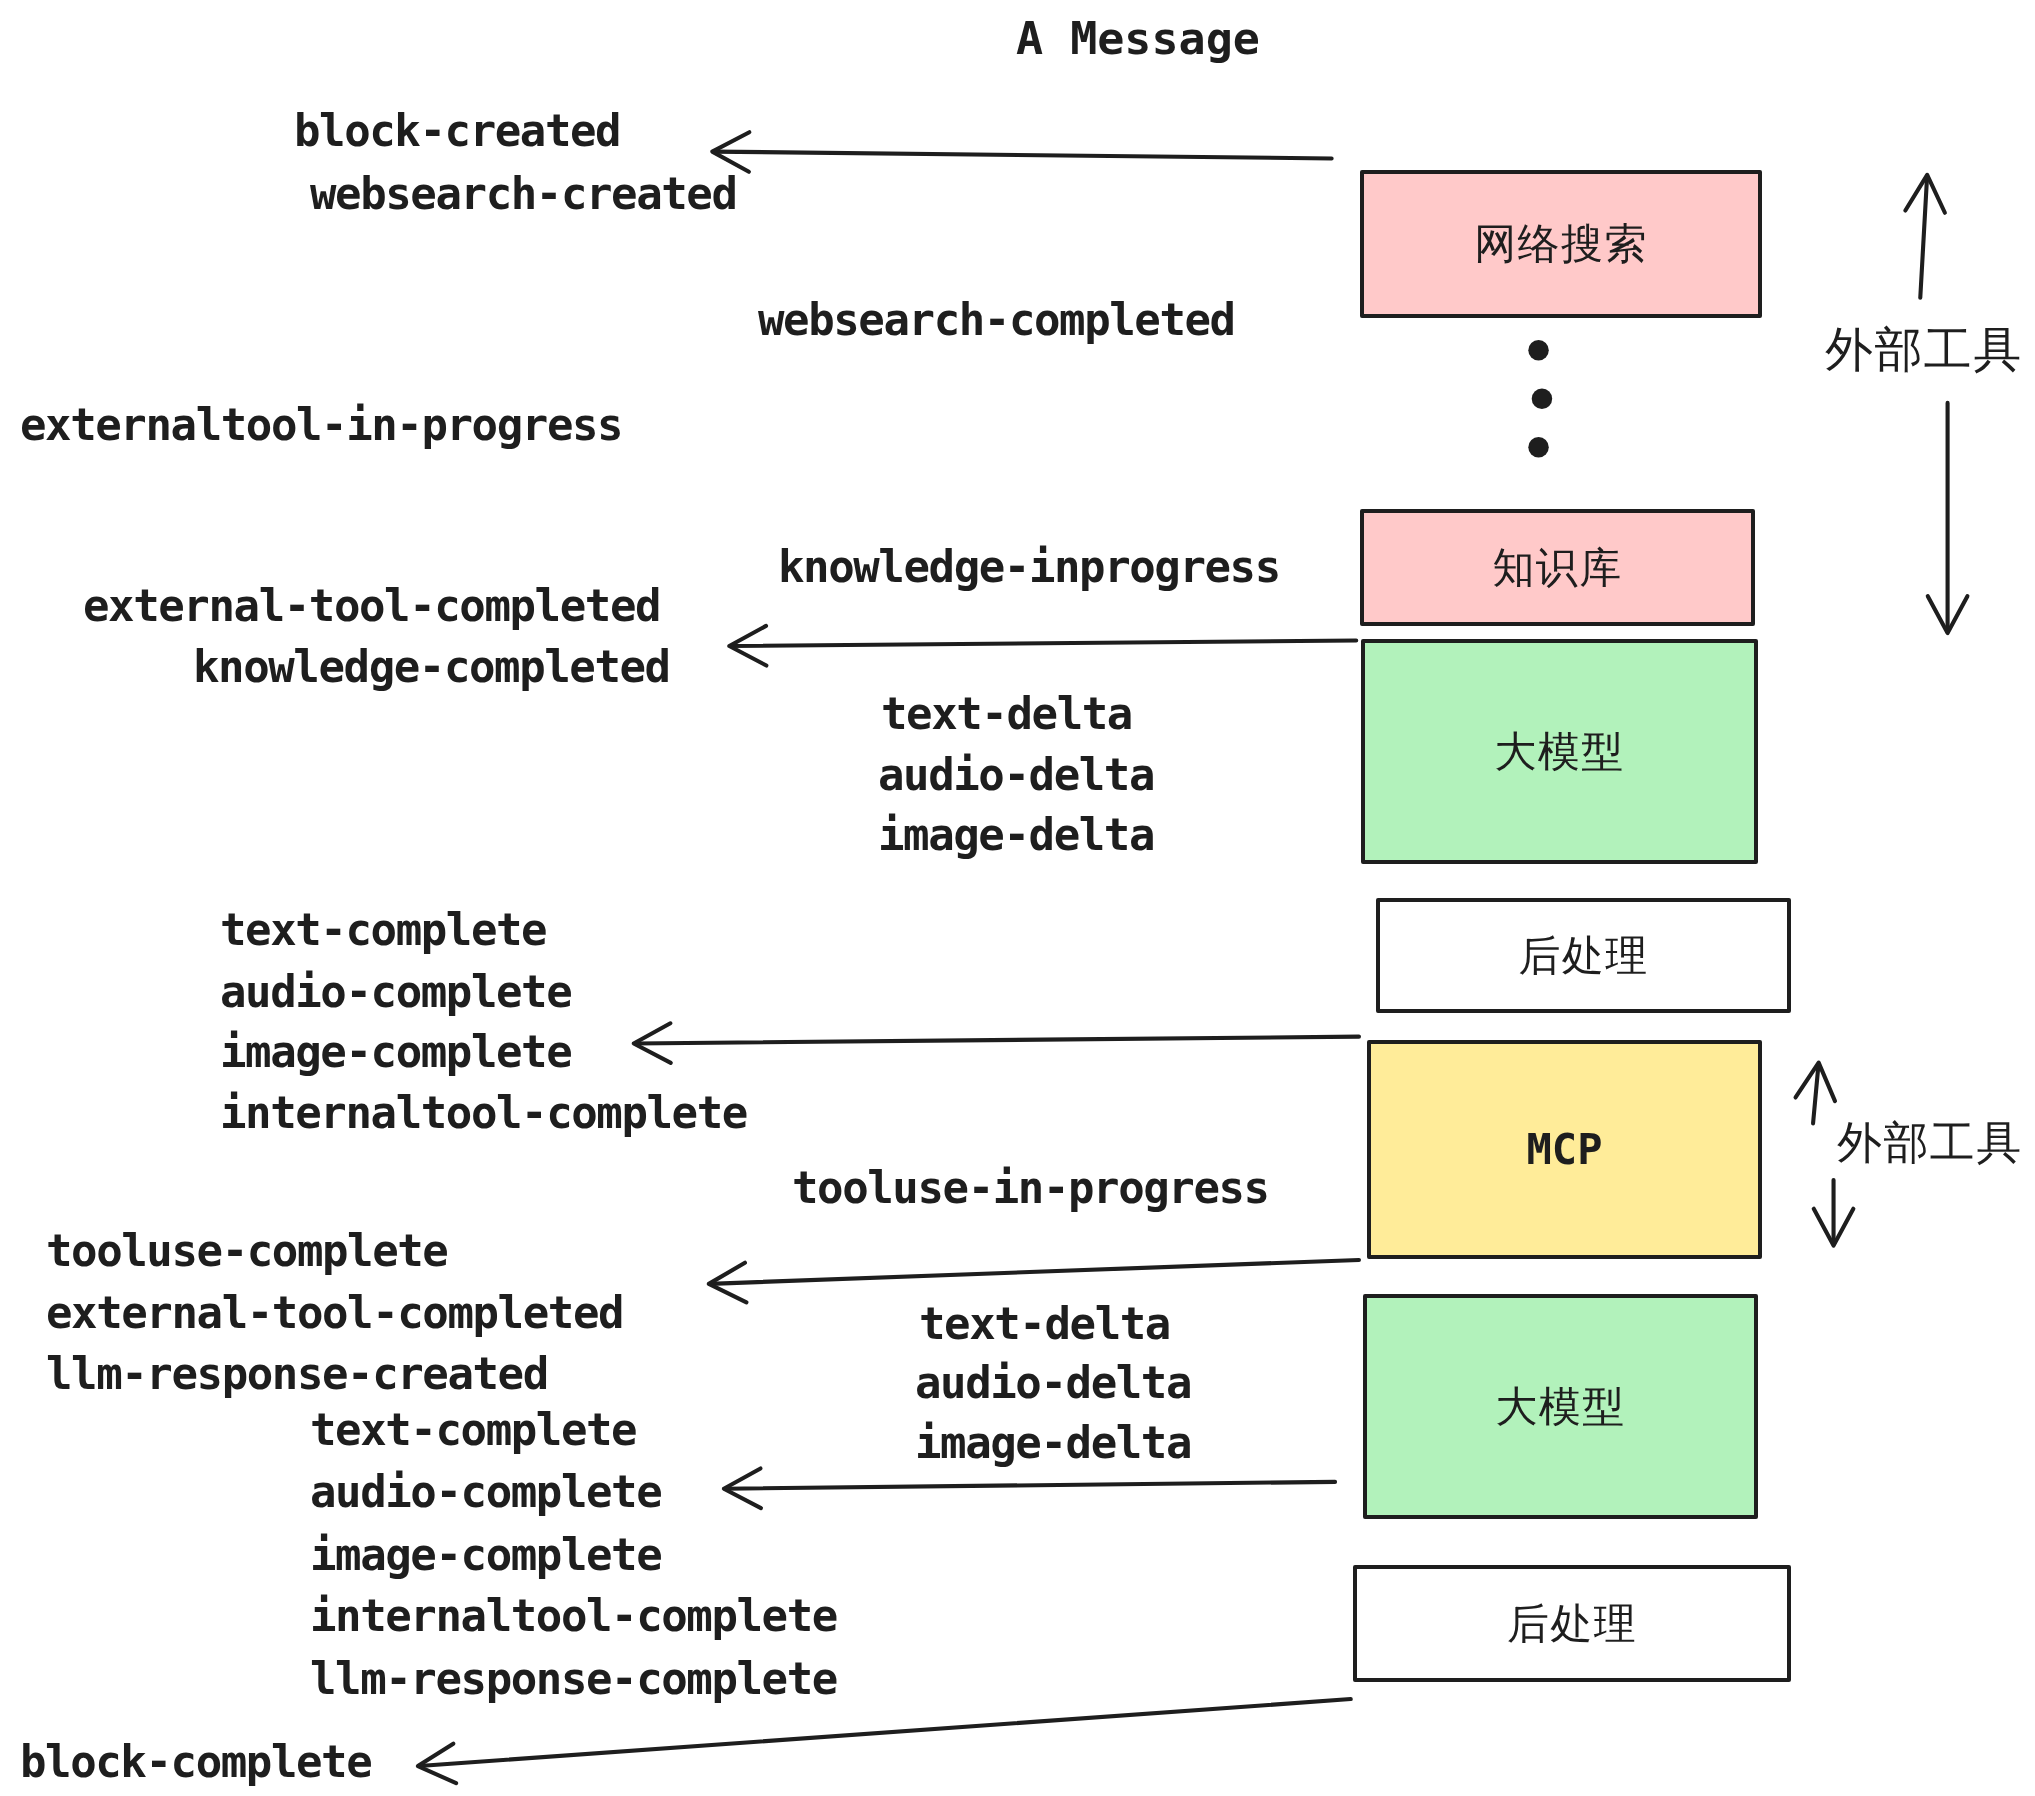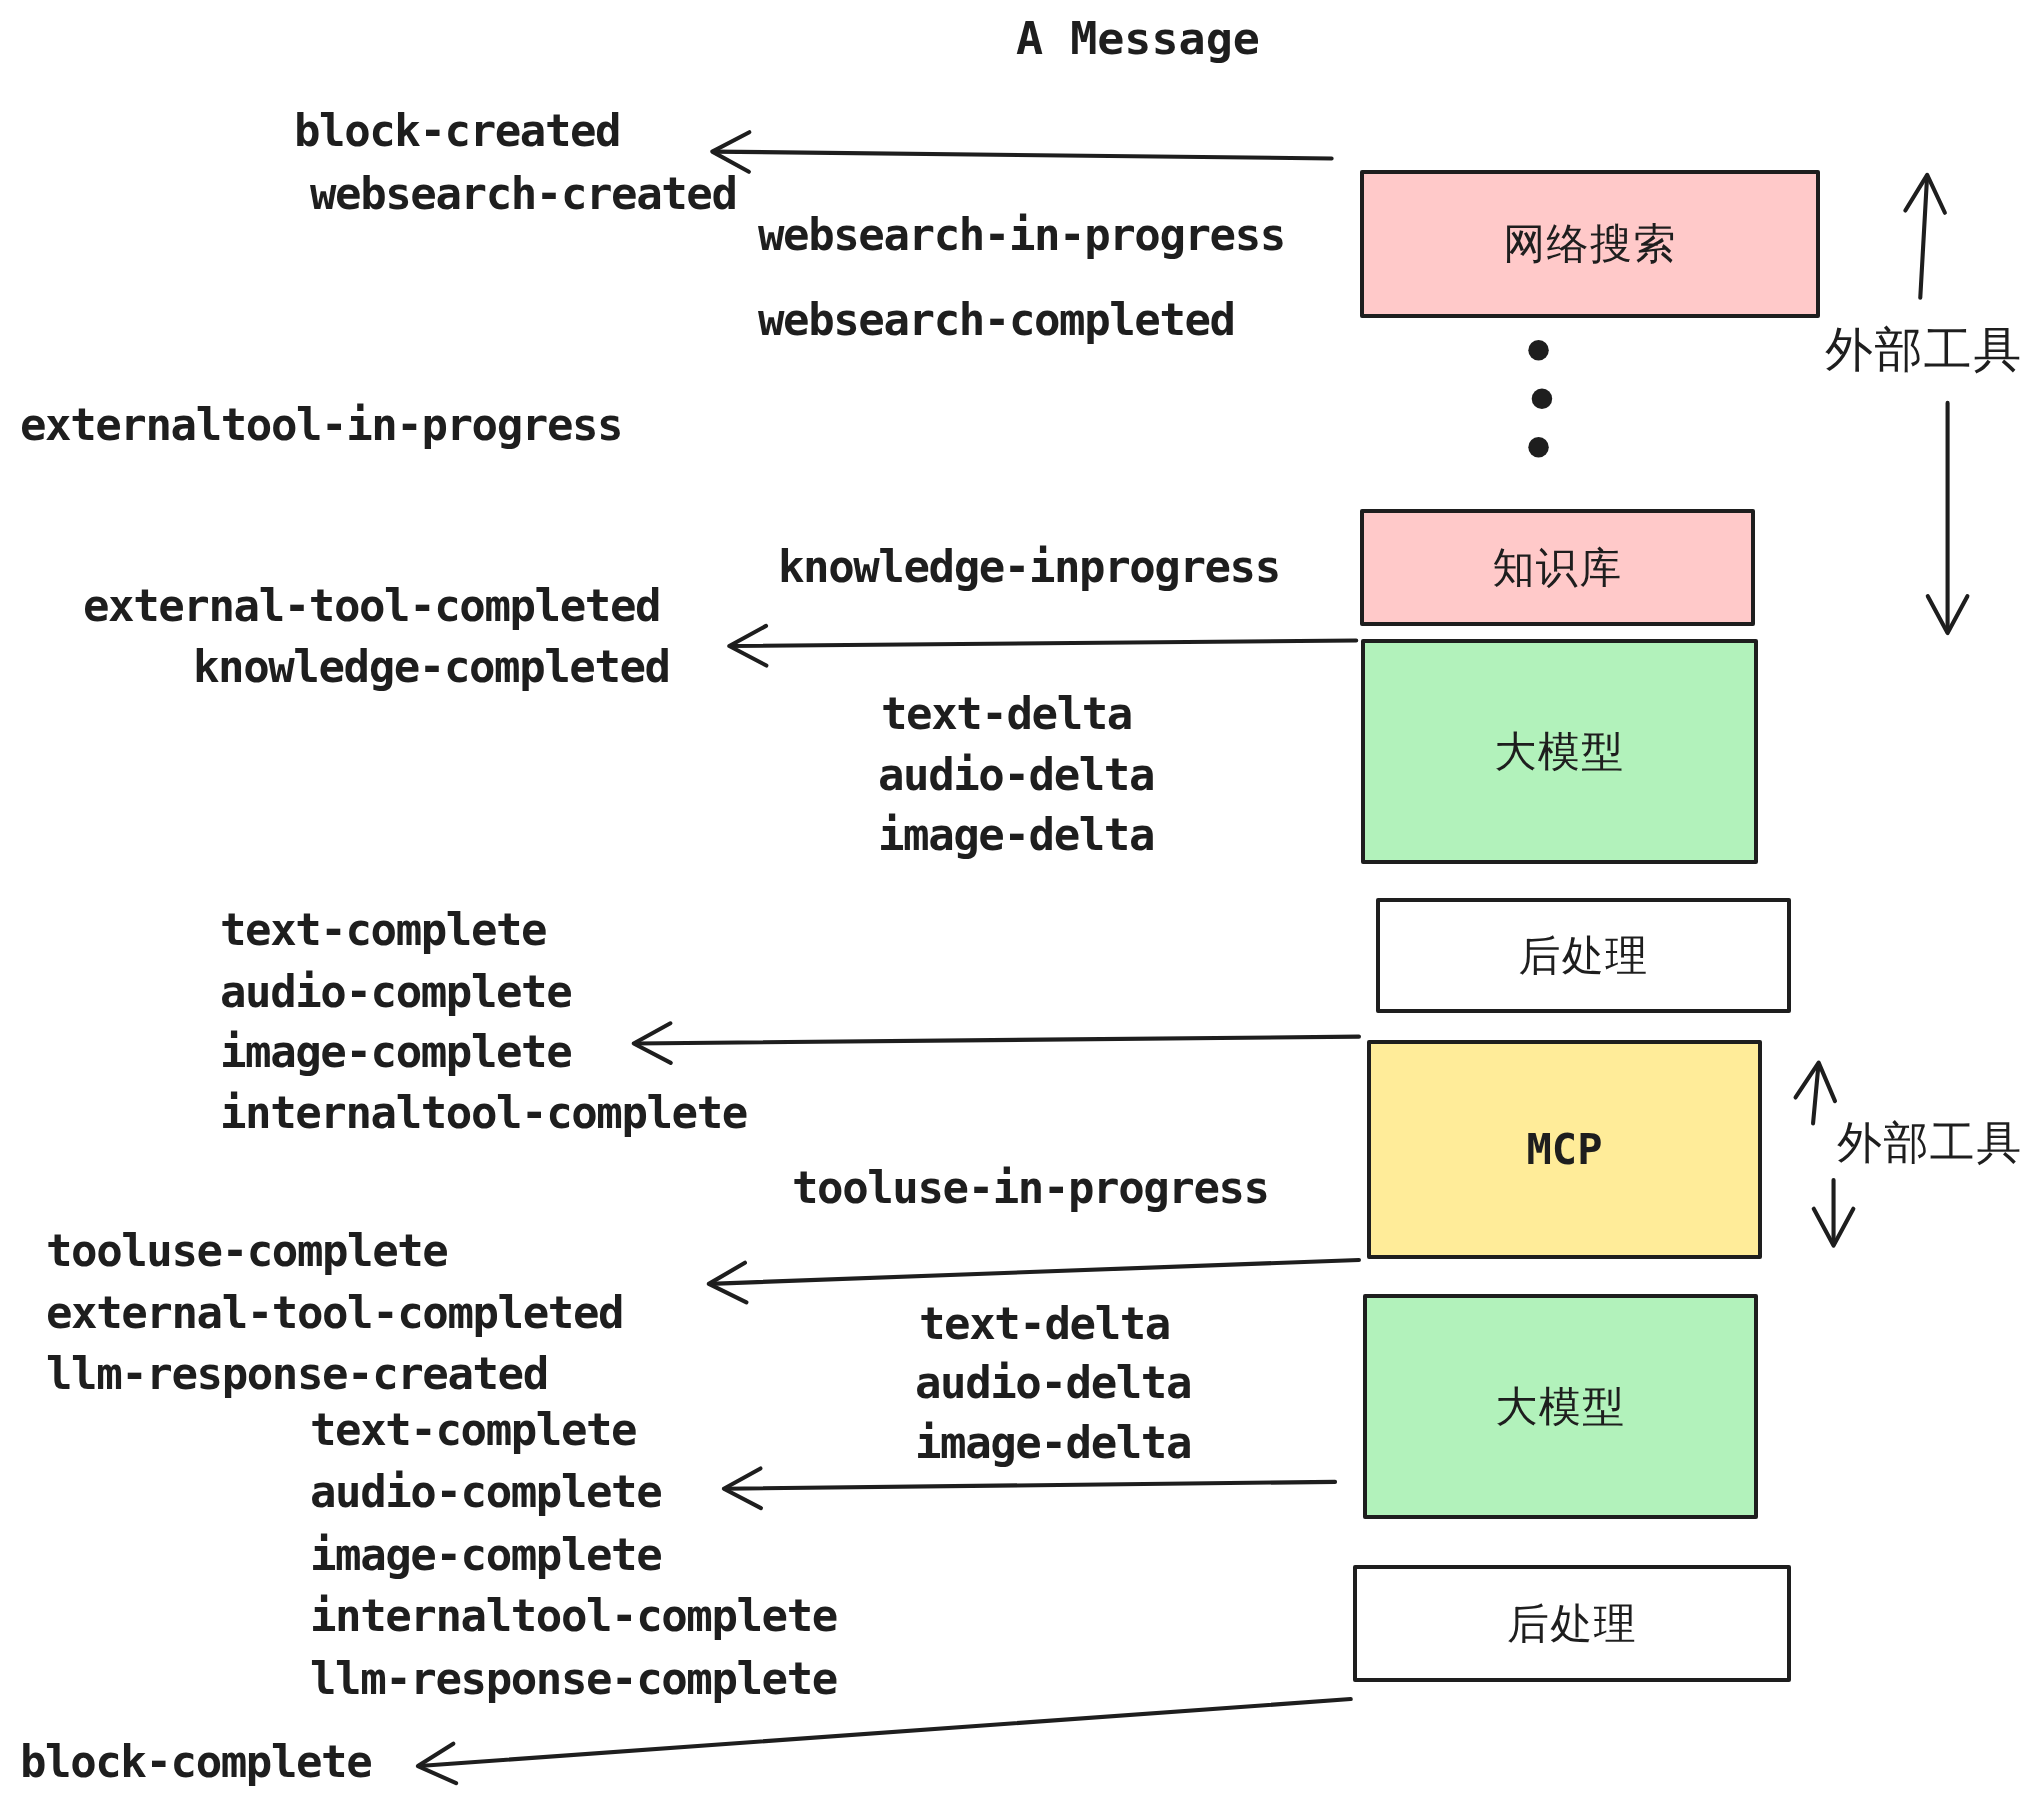--- a/index.html
+++ b/index.html
@@ -27,7 +27,6 @@
 
   <div class="ev" style="left:294px;top:109px;">block-created</div>
   <div class="ev" style="left:310px;top:172px;">websearch-created</div>
-  <div class="ev" style="left:758px;top:213px;">websearch-in-progress</div>
   <div class="ev" style="left:758px;top:298px;">websearch-completed</div>
   <div class="ev" style="left:20px;top:403px;">externaltool-in-progress</div>
   <div class="ev" style="left:778px;top:545px;">knowledge-inprogress</div>

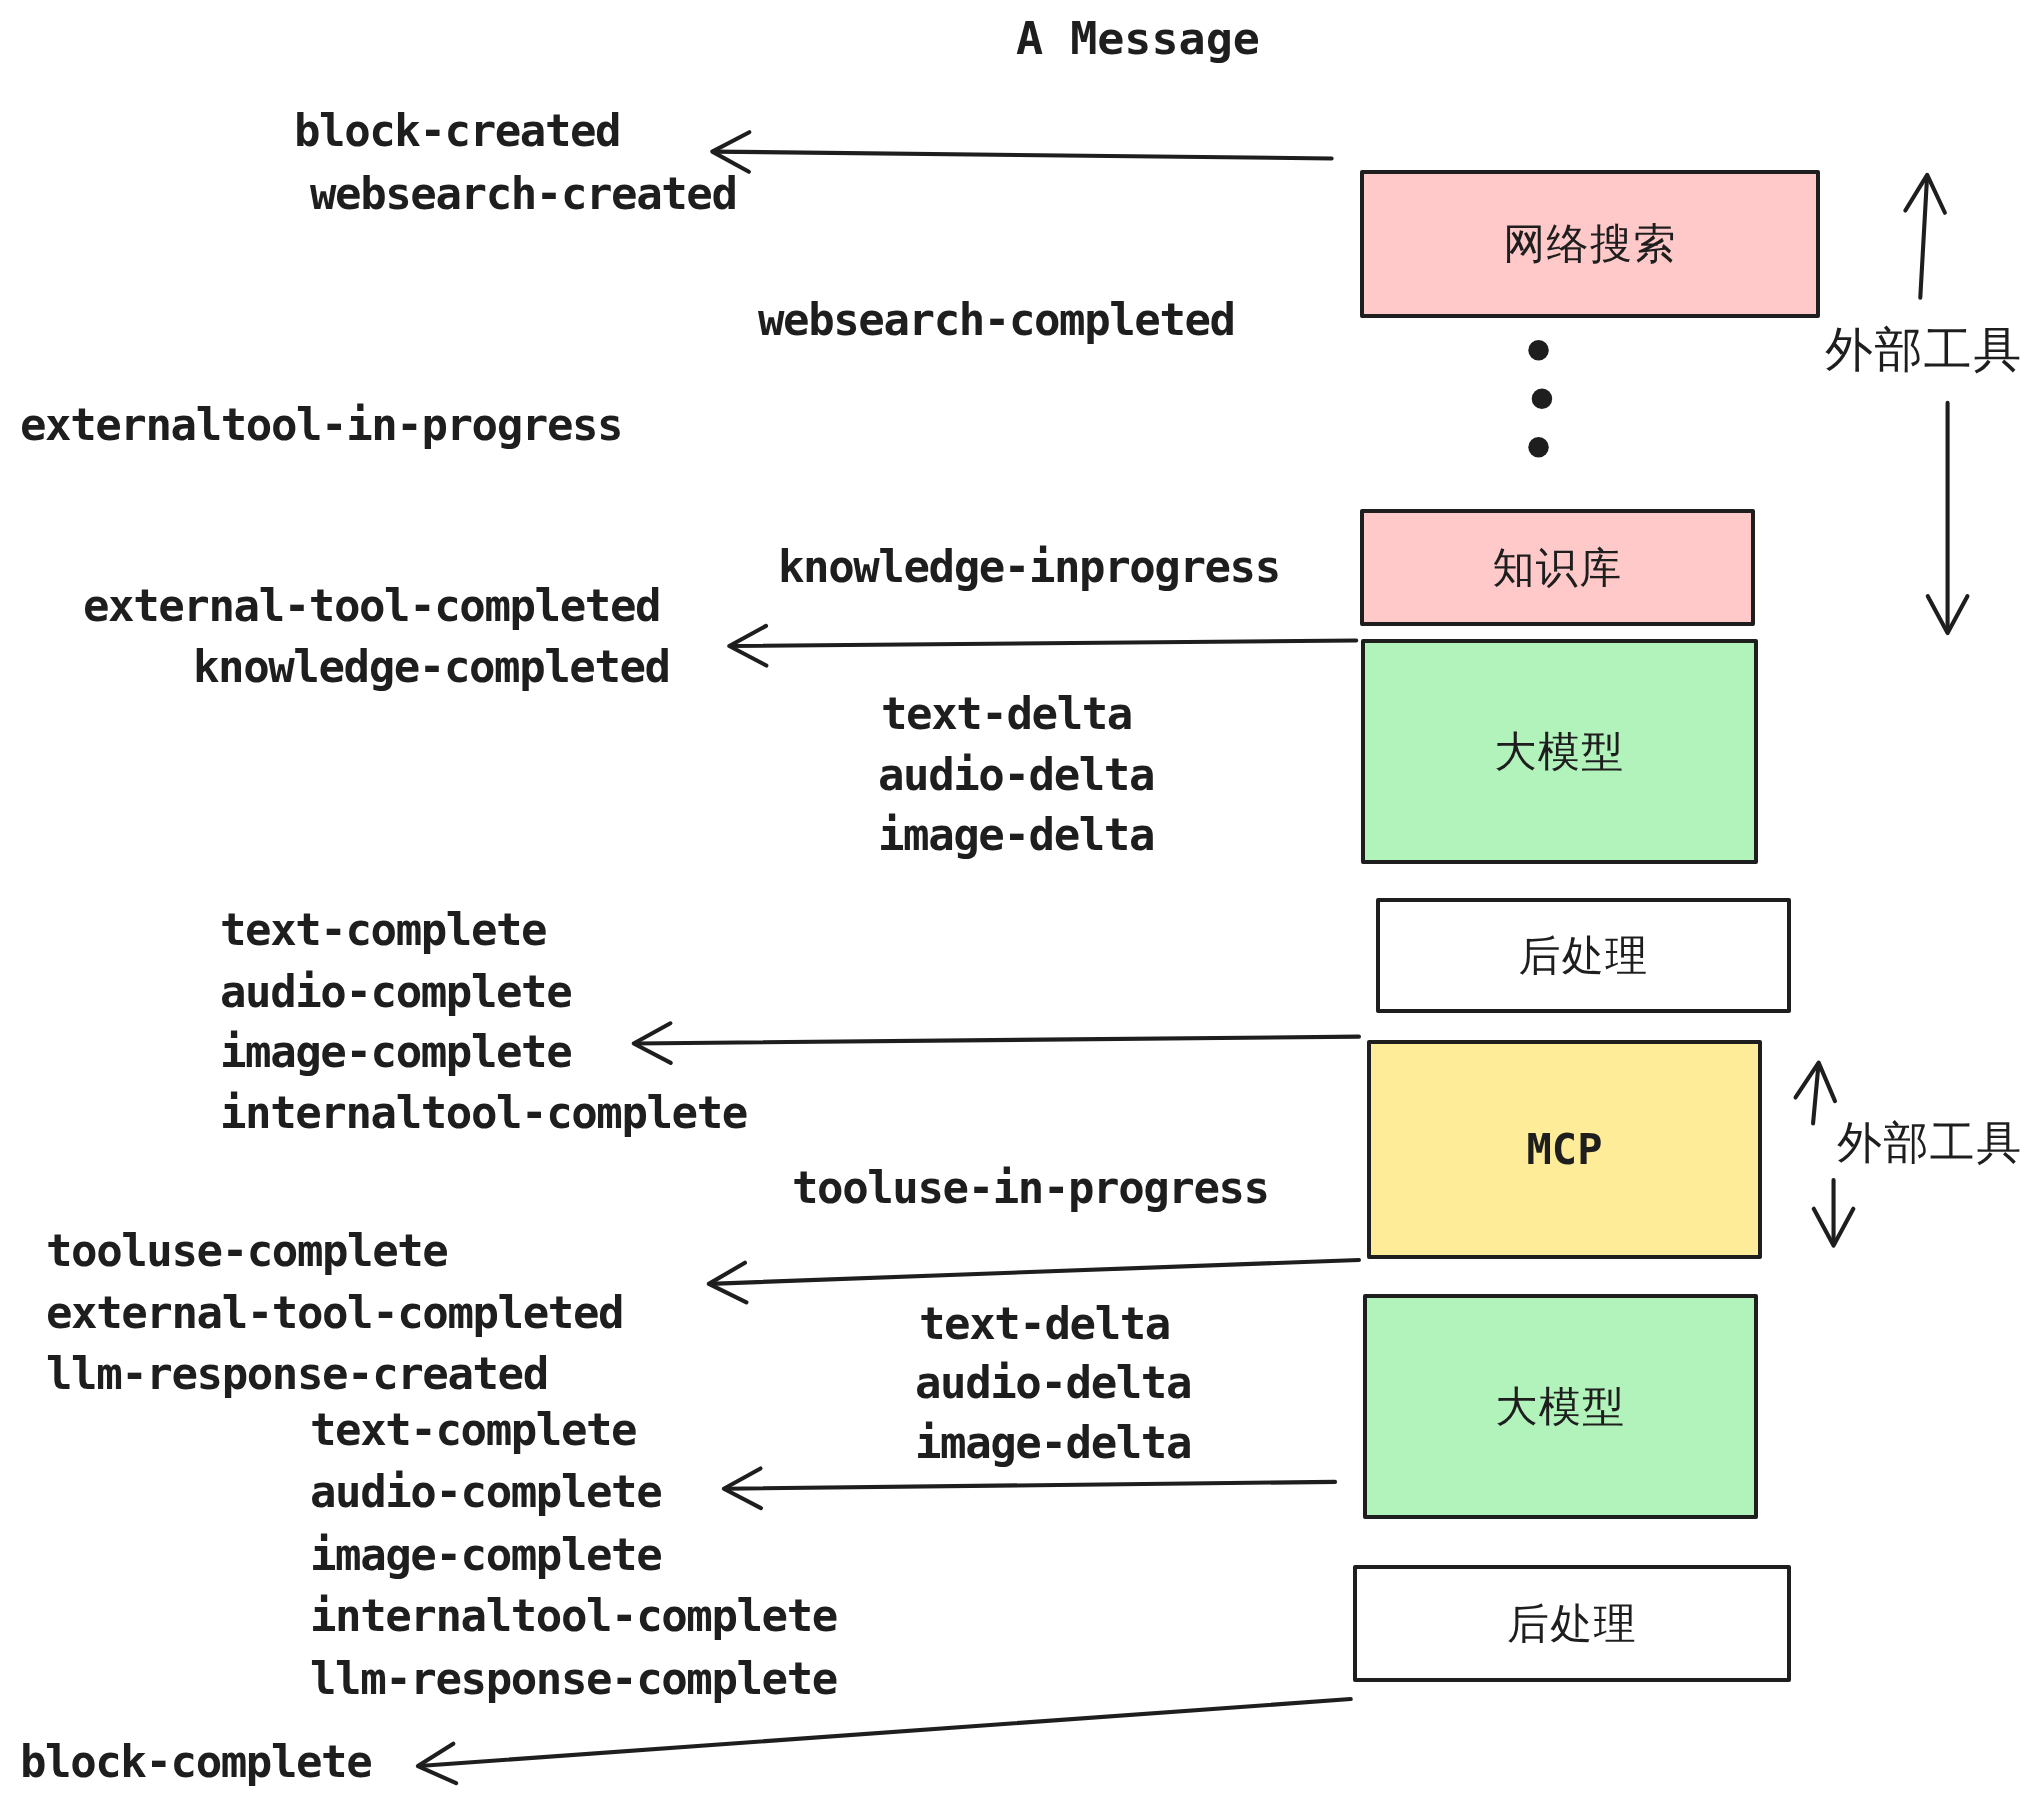--- a/index.html
+++ b/index.html
@@ -53,7 +53,7 @@
   <div class="ev" style="left:310px;top:1657px;">llm-response-complete</div>
   <div class="ev" style="left:20px;top:1740px;">block-complete</div>
 
-  <div class="box" style="left: 1360px; top: 170px; width: 460px; height: 148px; background: rgb(255, 201, 201);">
+  <div class="box" style="left: 1360px; top: 170px; width: 402px; height: 148px; background: rgb(255, 201, 201);">
     <span class="cjk">网络搜索</span>
   </div>
   <div class="box" style="left: 1360px; top: 509px; width: 395px; height: 117px; background: rgb(255, 201, 201);">

